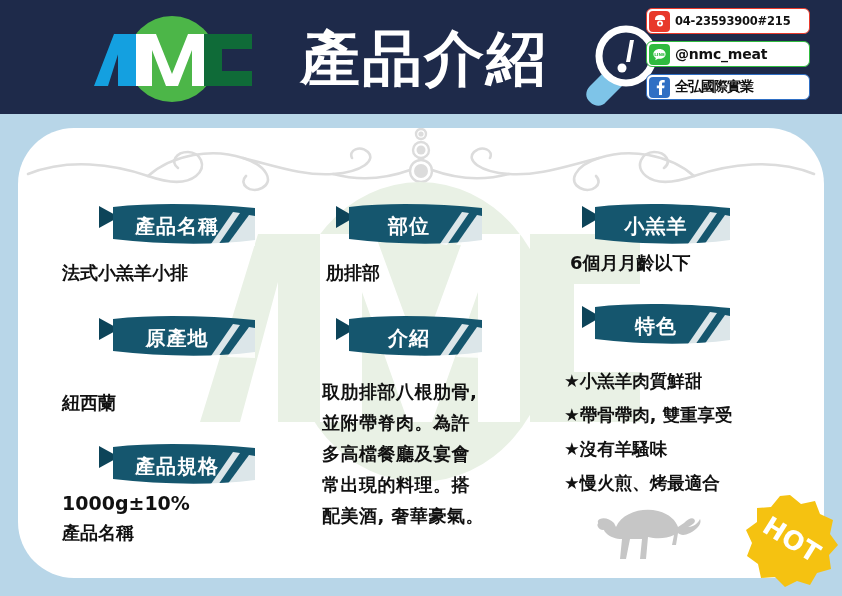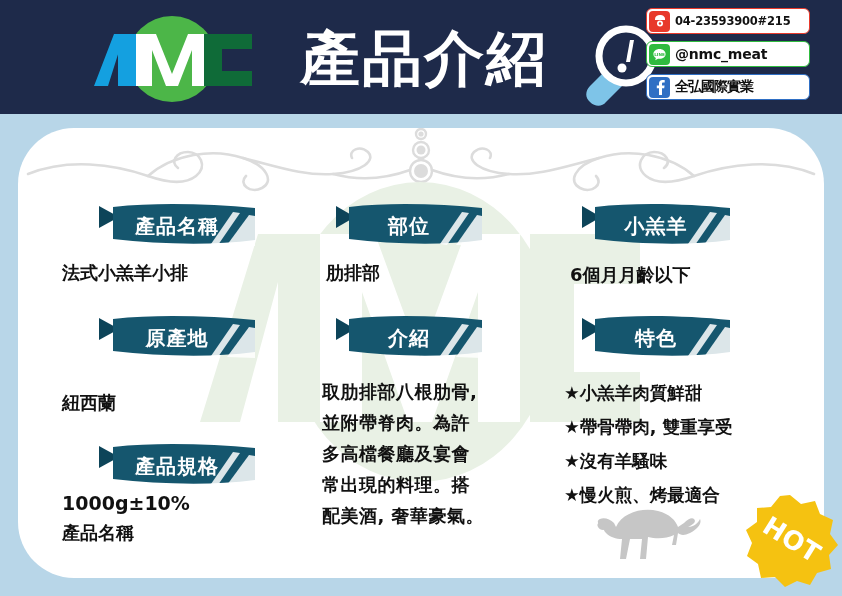--- a/index.html
+++ b/index.html
@@ -231,7 +231,7 @@
         </svg>
         <div class="rlabel">小羔羊</div>
       </div>
-      <div class="val" style="margin-top:12px;margin-left:12px">6個月月齡以下</div>
+      <div class="val" style="margin-top:0;margin-left:12px">6個月月齡以下</div>
 
       <div style="height:26px"></div>
 

